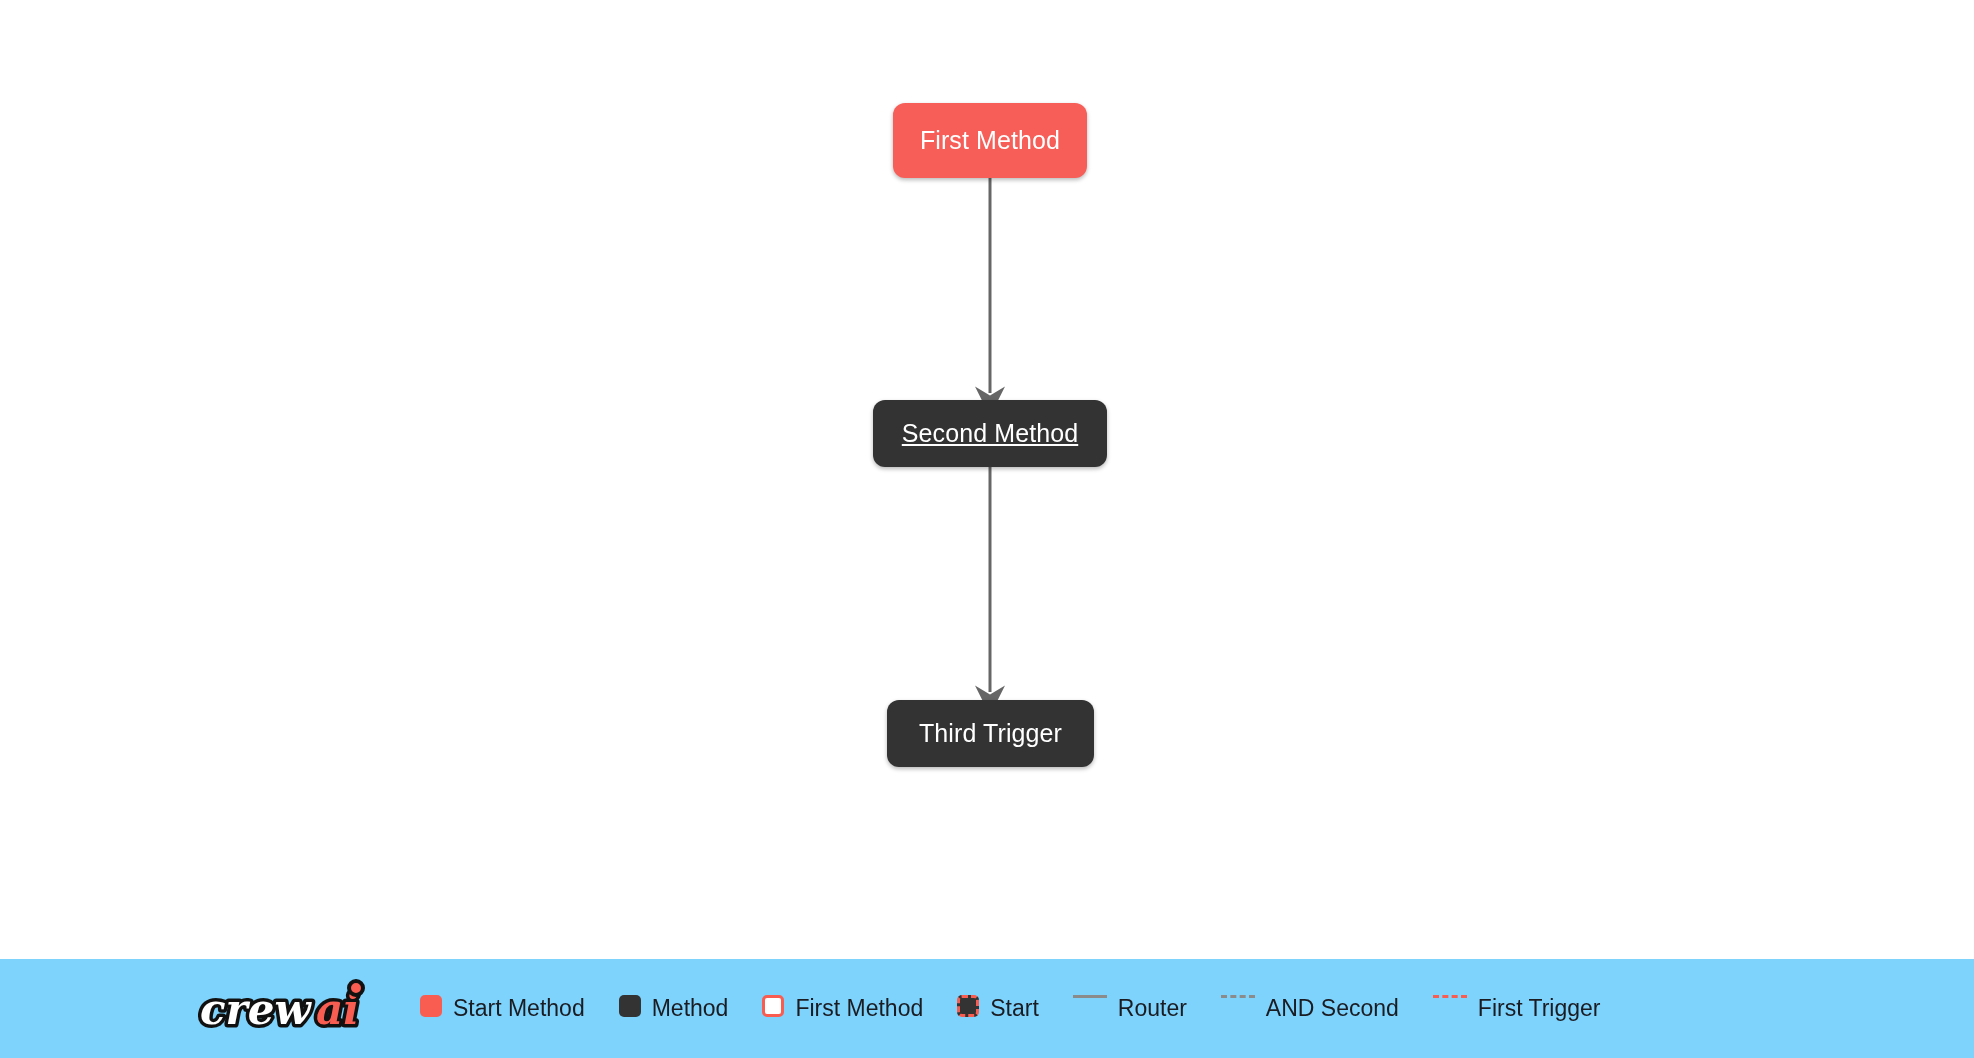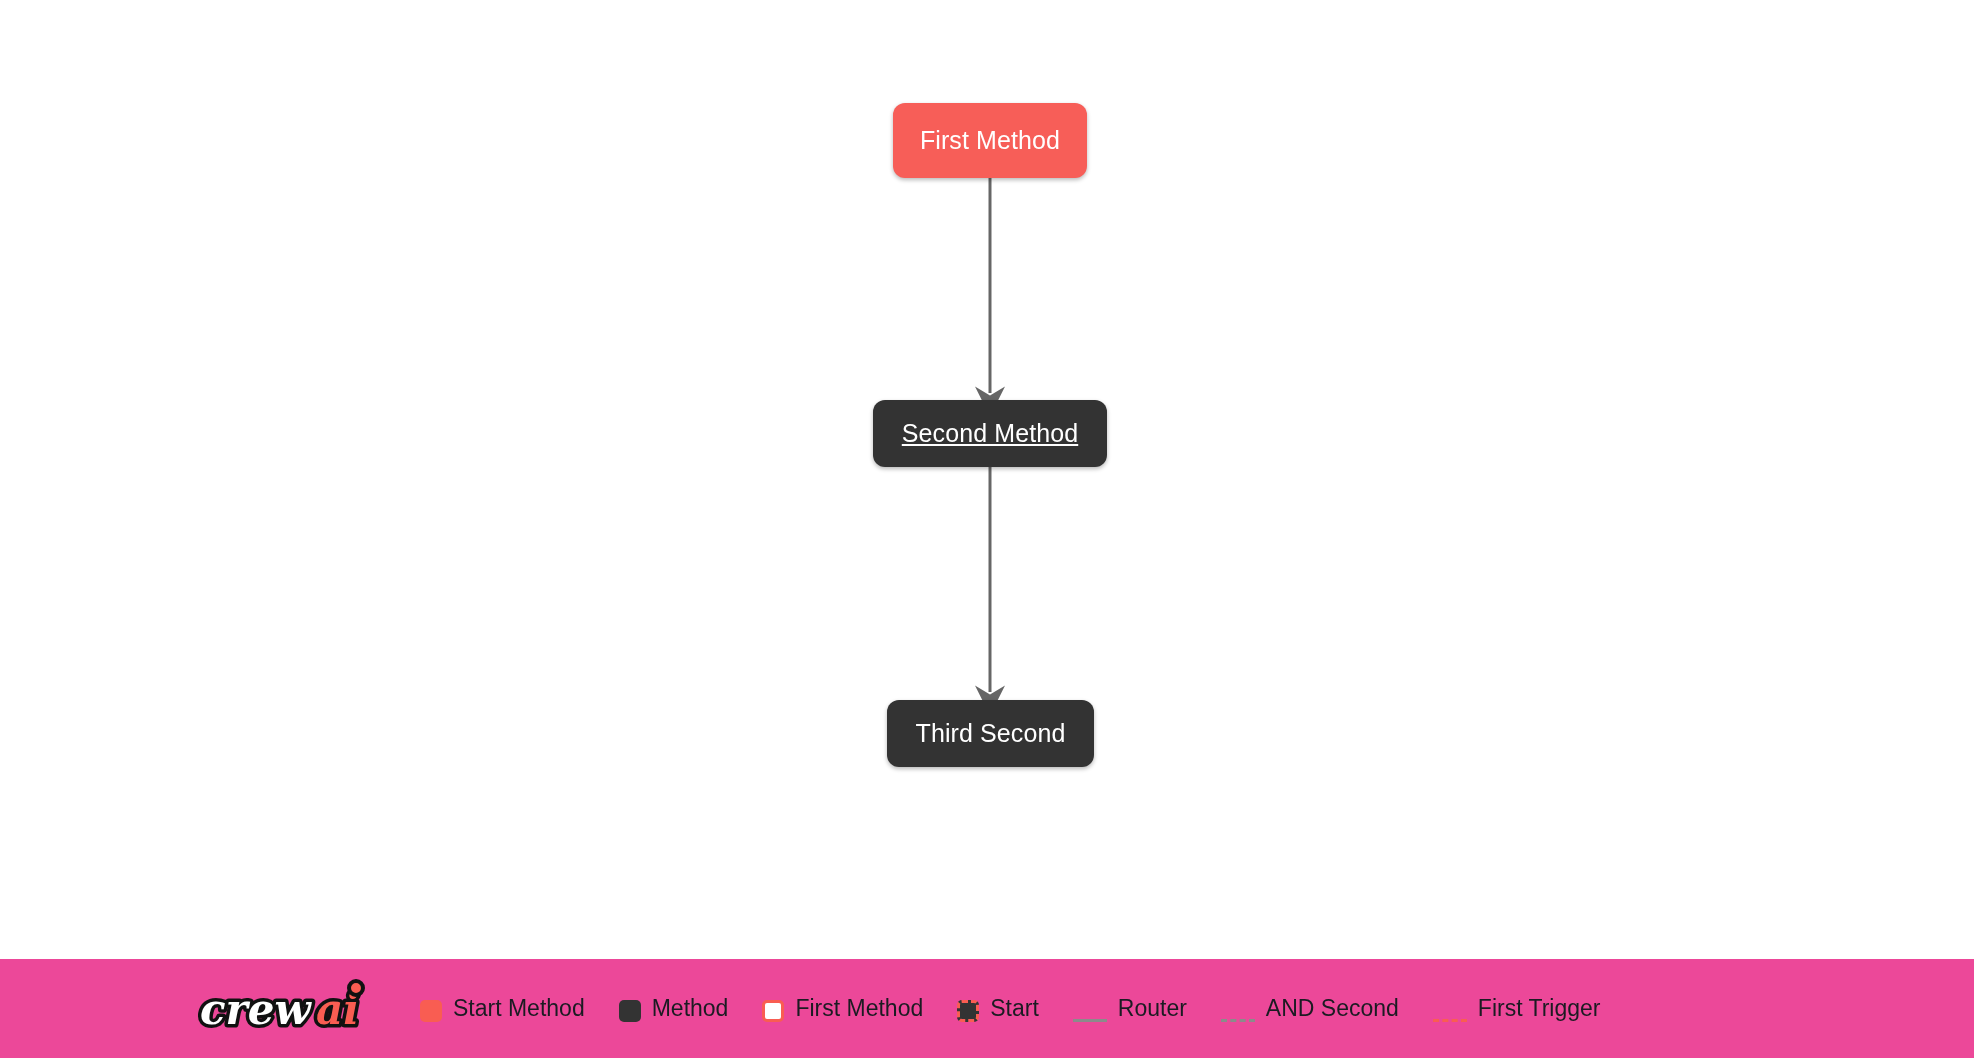--- a/index.html
+++ b/index.html
@@ -139,7 +139,7 @@
   </div>
 
   <div class="node node-method" style="left:887px; top:700px; width:207px; height:67px;">
-    <span>Third Second</span>
+    <span>Third Trigger</span>
   </div>
 
 </div>

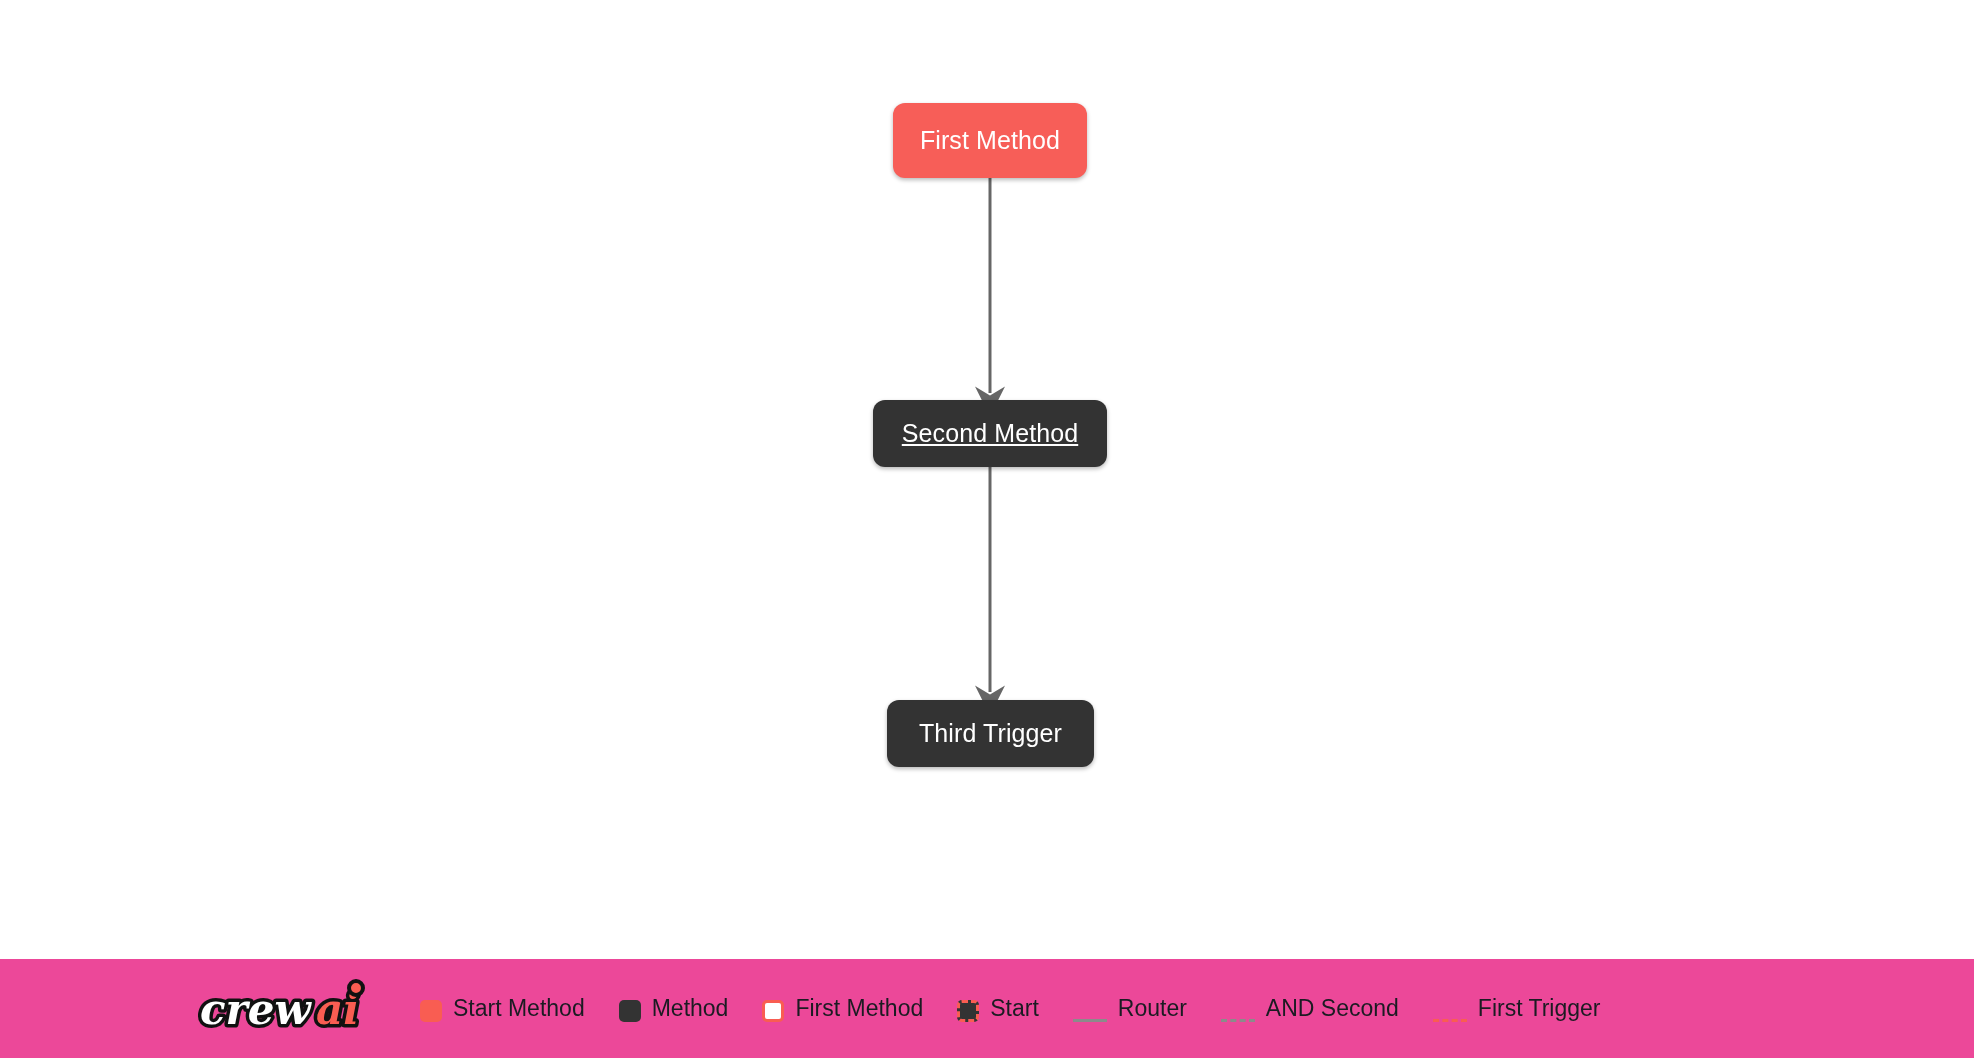--- a/index.html
+++ b/index.html
@@ -58,7 +58,7 @@
     top: 959px;
     width: 1974px;
     height: 99px;
-    background: #ec4899;
+    background: #7dd3fc;
     display: flex;
     align-items: center;
     box-sizing: border-box;

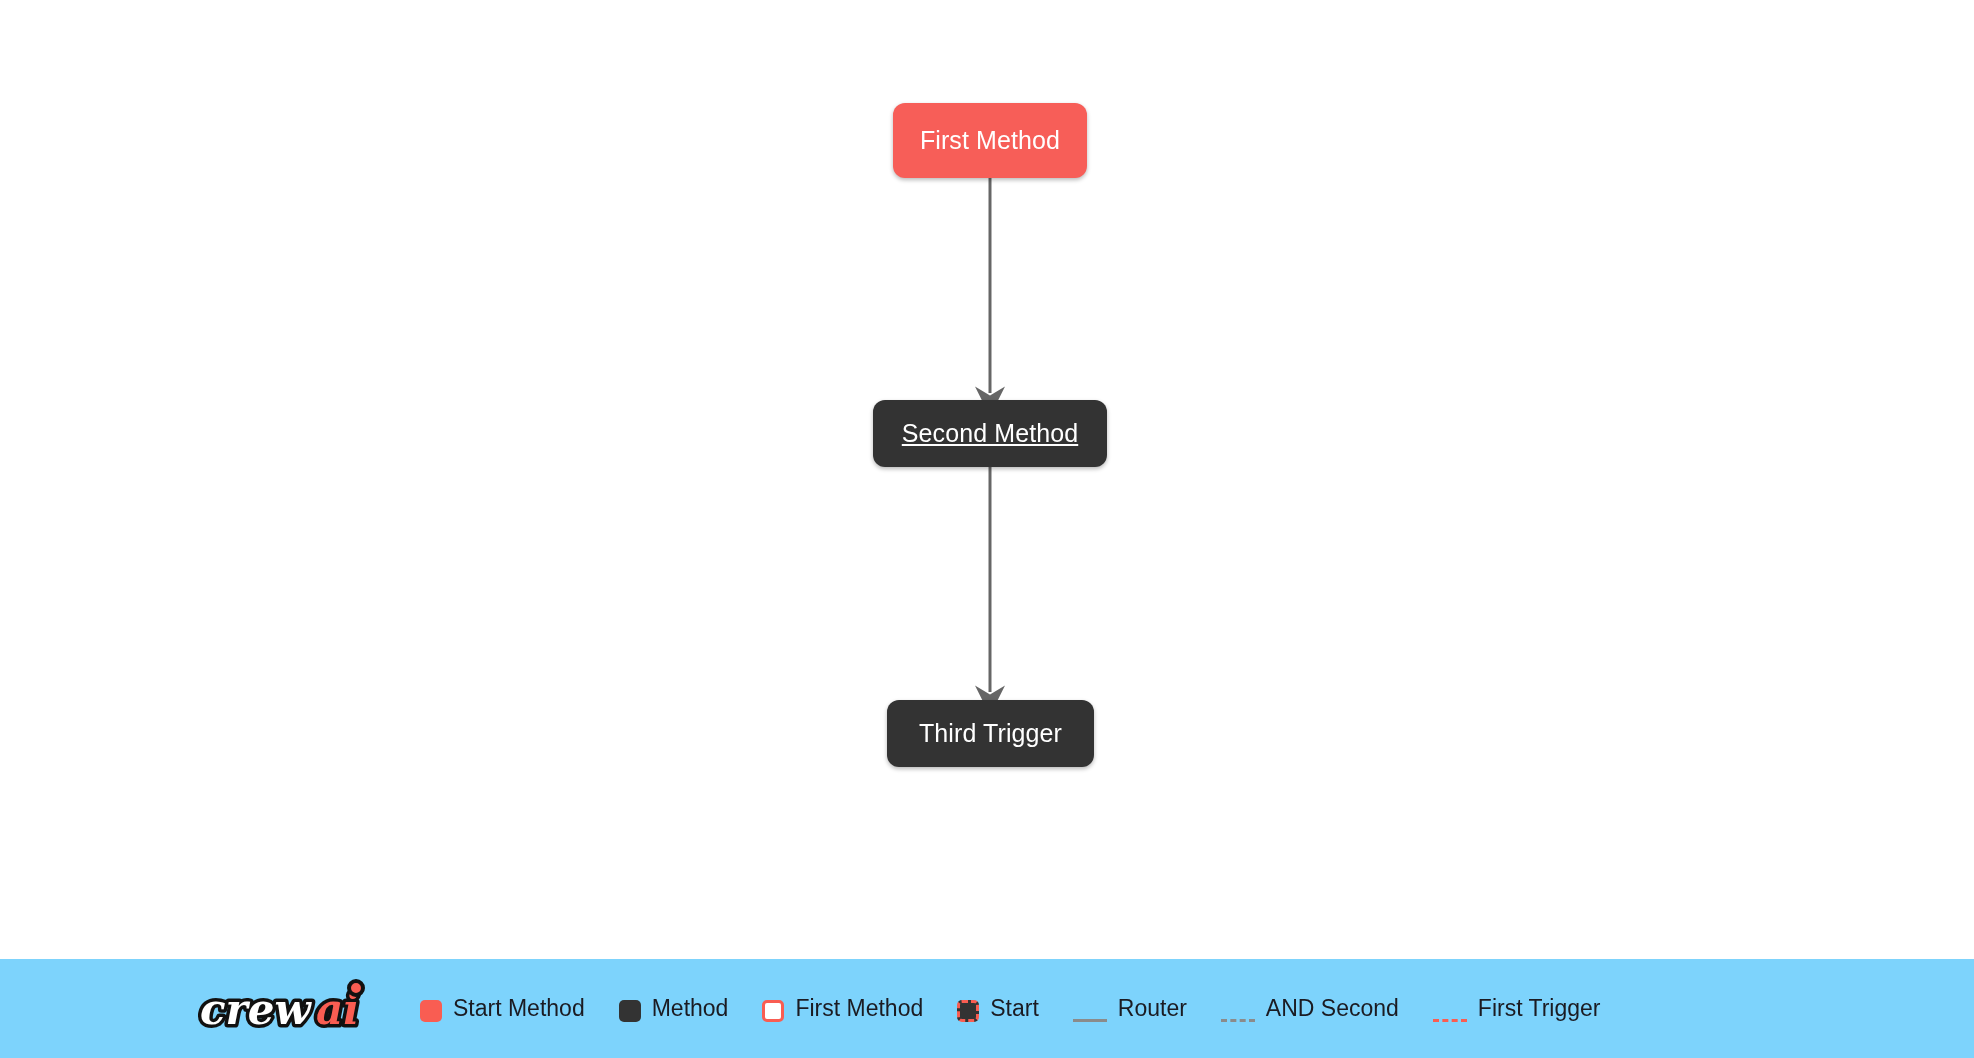--- a/index.html
+++ b/index.html
@@ -81,7 +81,7 @@
 
   .legend-item {
     display: flex;
-    align-items: flex-end;
+    align-items: flex-start;
     margin-right: 34px;
     flex: 0 0 auto;
   }

